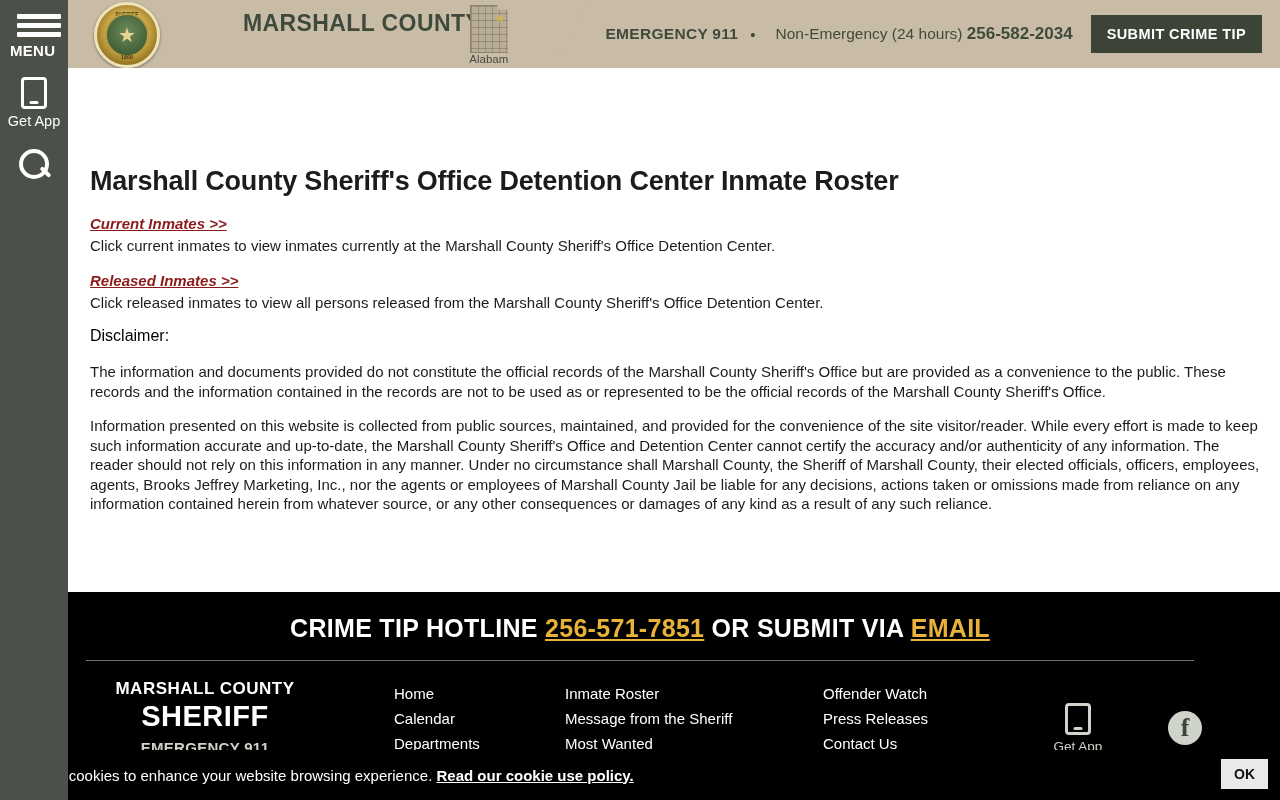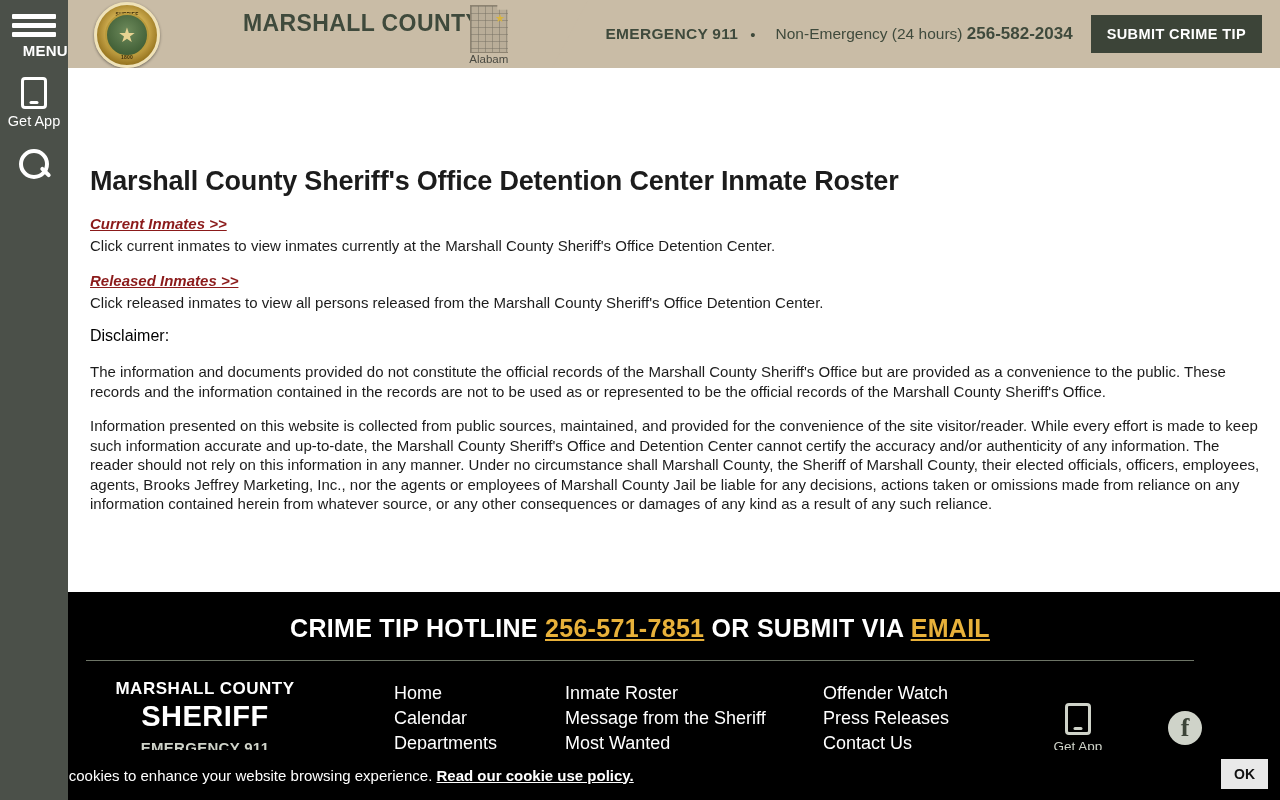--- a/index.html
+++ b/index.html
@@ -16,7 +16,7 @@
     position: absolute; left: 0; top: 0; width: 68px; height: 800px;
     background: #4b5049; color: #fff; z-index: 40;
   }
-  .rail-menu { padding-top: 10px; text-align: right; cursor: pointer; }
+  .rail-menu { padding-top: 10px; text-align: left; cursor: pointer; padding-left: 10px; }
   .burger { width: 44px; margin: 0 auto; }
   .burger span { display: block; height: 5px; background: #fff; margin: 4px 0; border-radius: 1px; }
   .rail-label {

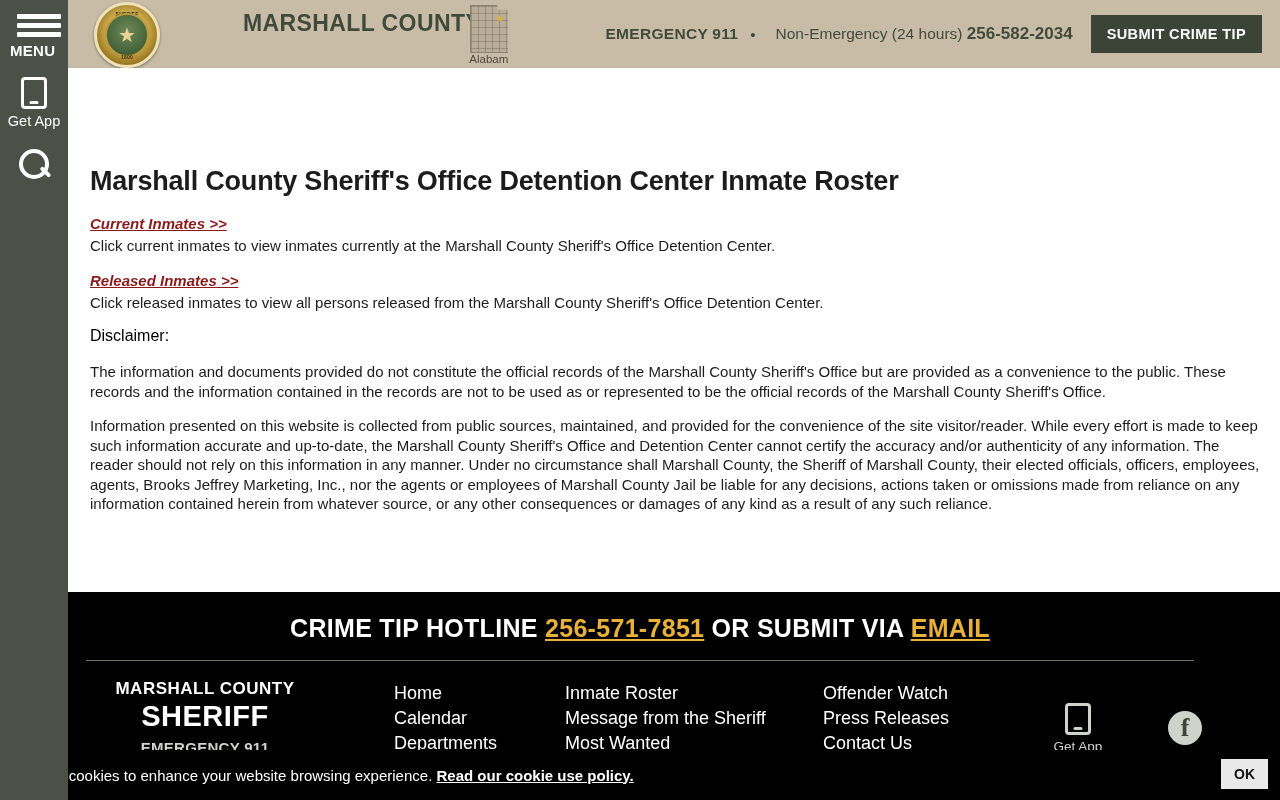--- a/index.html
+++ b/index.html
@@ -155,7 +155,7 @@
   .fbrand .l1 { font-size: 17px; font-weight: bold; letter-spacing: .5px; }
   .fbrand .l2 { font-size: 29px; font-weight: bold; letter-spacing: .5px; margin-top: 1px; }
   .fbrand .l3 { font-size: 15px; font-weight: bold; letter-spacing: .3px; margin-top: 6px; color: #cfd3c9;}
-  .fnav { position: absolute; top: 2px; font-size: 18px; line-height: 25px; }
+  .fnav { position: absolute; top: 2px; font-size: 15px; line-height: 25px; }
   .fnav div { cursor: pointer; }
   .fnav.c1 { left: 394px; }
   .fnav.c2 { left: 565px; }

